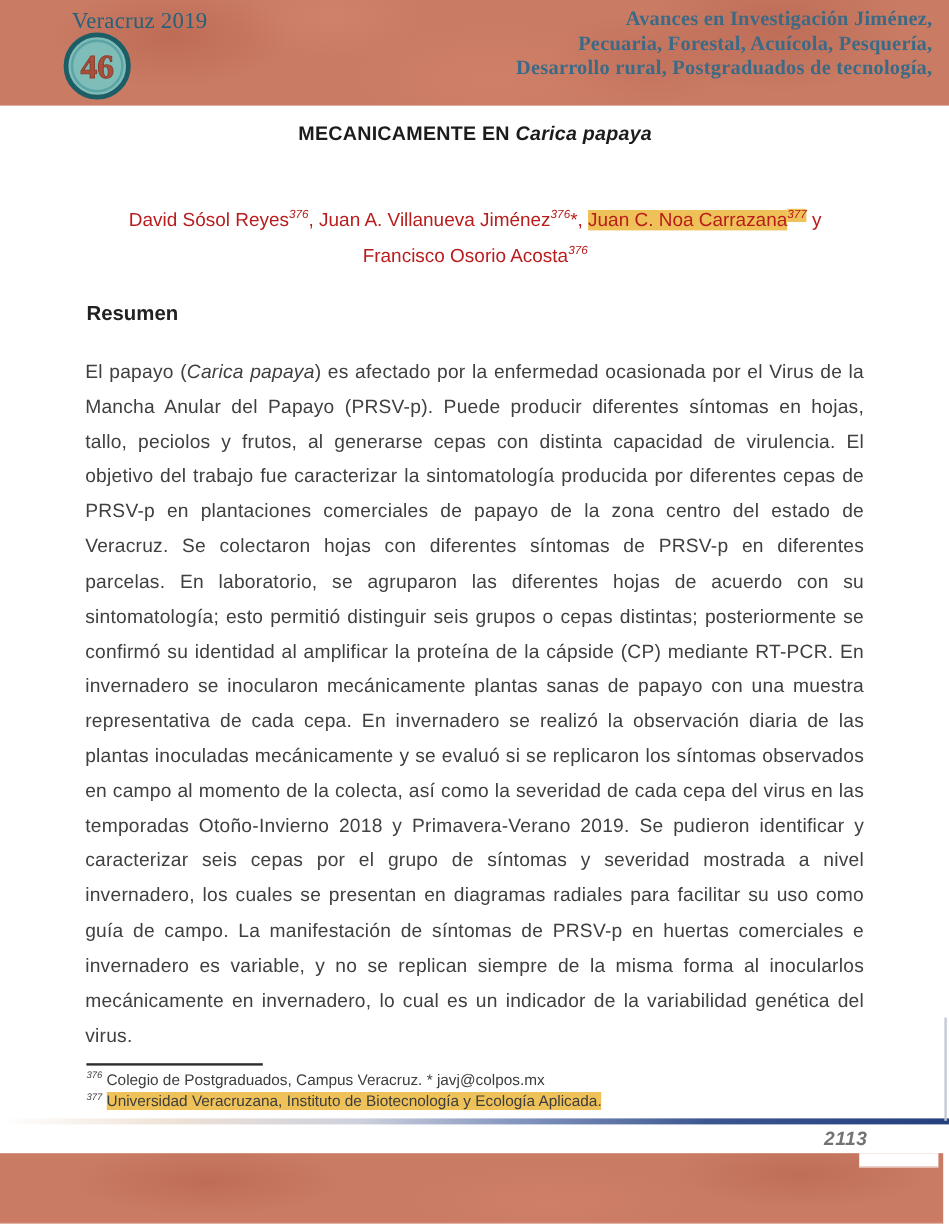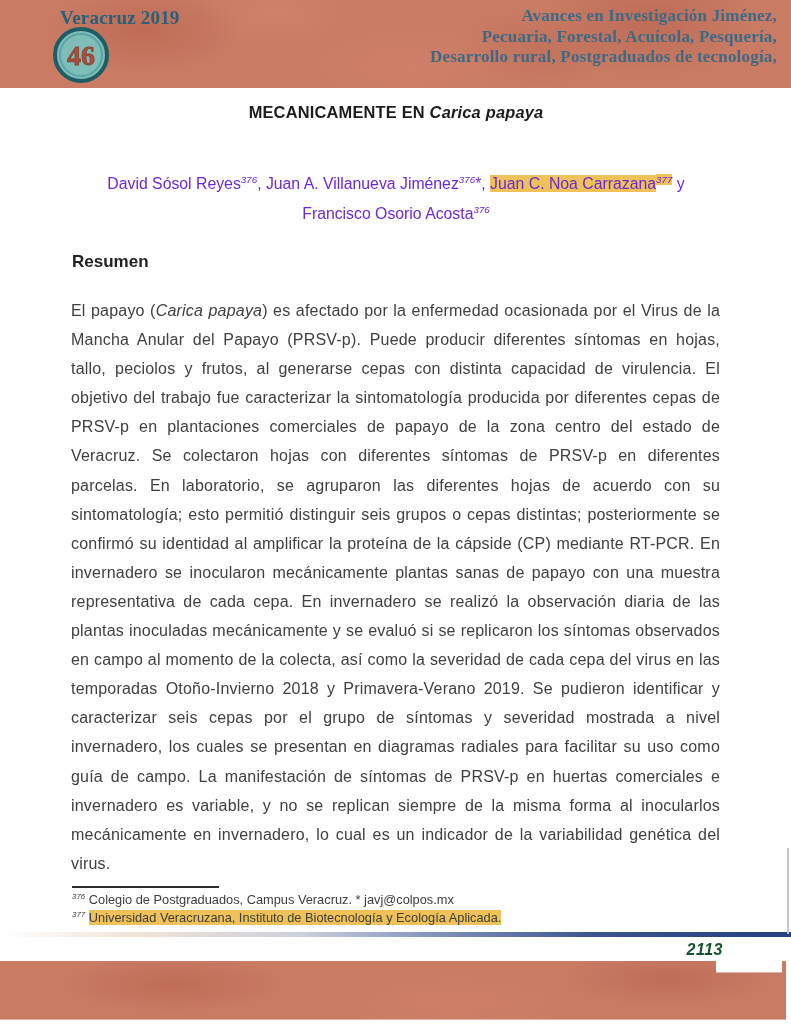--- a/index.html
+++ b/index.html
@@ -20,7 +20,7 @@
   }
   .hdr-event{
     position:absolute;left:60px;top:7px;
-    font-family:"Liberation Serif",serif;font-weight:700;font-size:19px;
+    font-family:"Liberation Serif",serif;font-weight:400;font-size:19px;
     color:#25617a;letter-spacing:.2px;
   }
   .hdr-logo{position:absolute;left:52px;top:26px;width:58px;height:58px;}

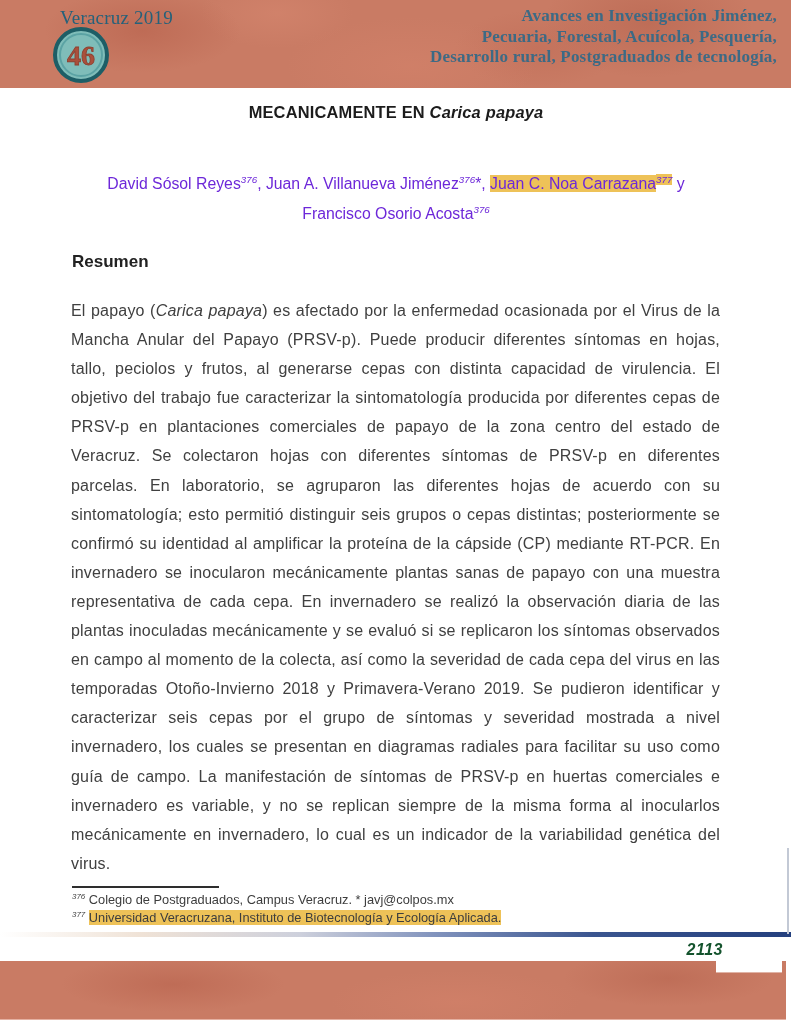--- a/index.html
+++ b/index.html
@@ -37,7 +37,7 @@
   }
   .authors{
     position:absolute;left:72px;top:169px;width:648px;
-    text-align:center;font-size:15.8px;line-height:29.5px;color:#6d28d9;
+    text-align:center;font-size:15.8px;line-height:29.5px;color:#b91c1c;
   }
   
   .resumen{

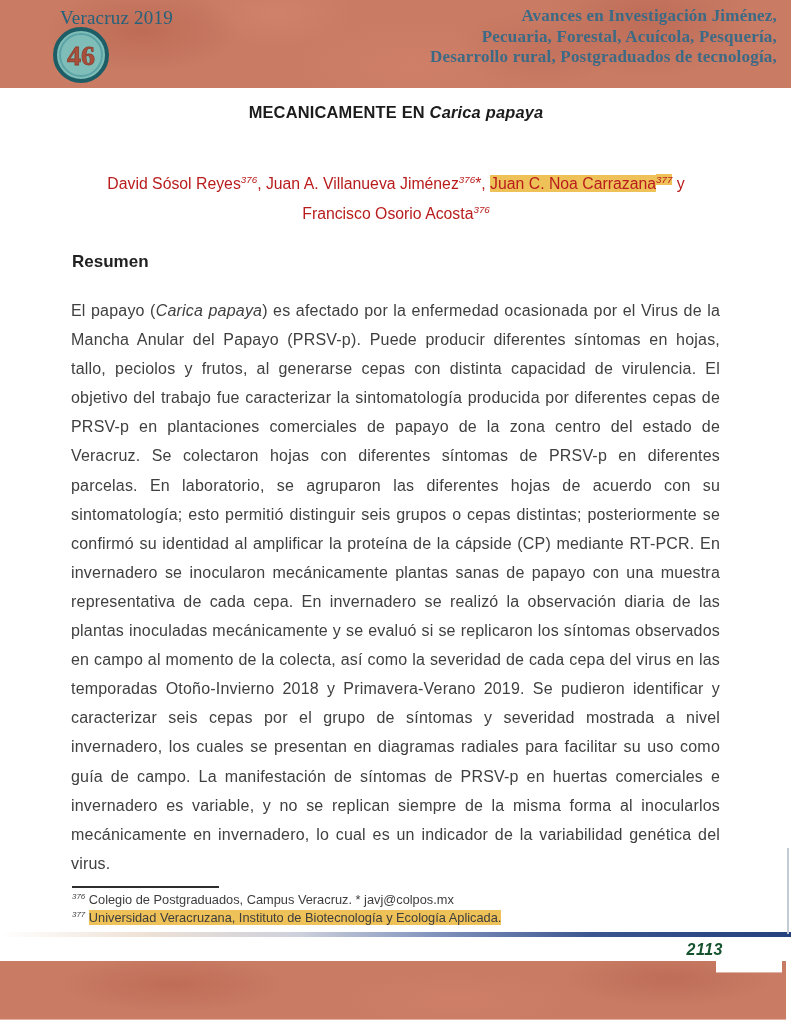--- a/index.html
+++ b/index.html
@@ -67,7 +67,7 @@
   }
   .pageno{
     position:absolute;right:68px;top:941px;
-    font-size:16px;font-weight:700;font-style:italic;color:#14532d;letter-spacing:.5px;
+    font-size:16px;font-weight:700;font-style:italic;color:#737373;letter-spacing:.5px;
   }
   .footer-band{
     position:absolute;left:0;top:961px;width:786px;height:58px;

